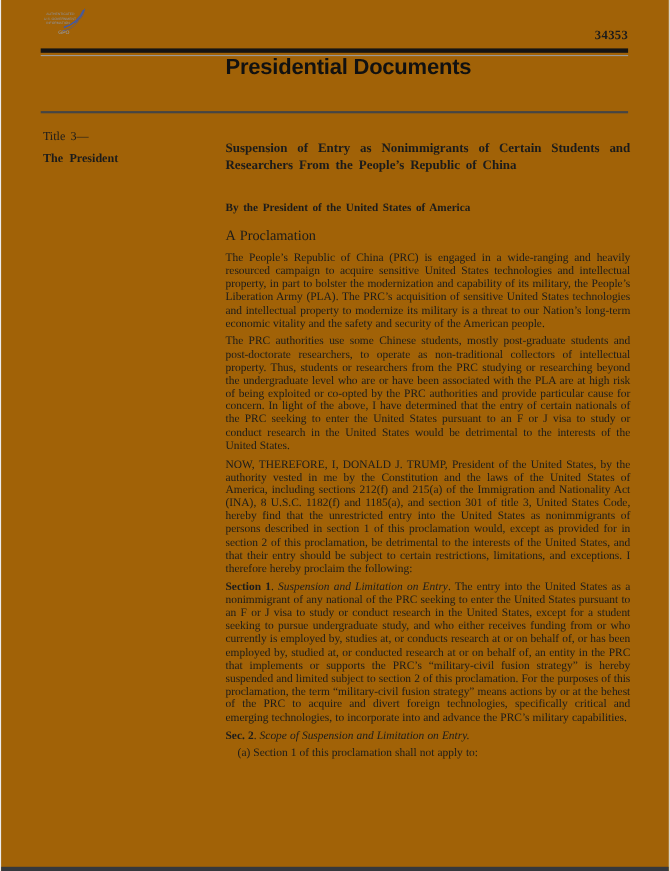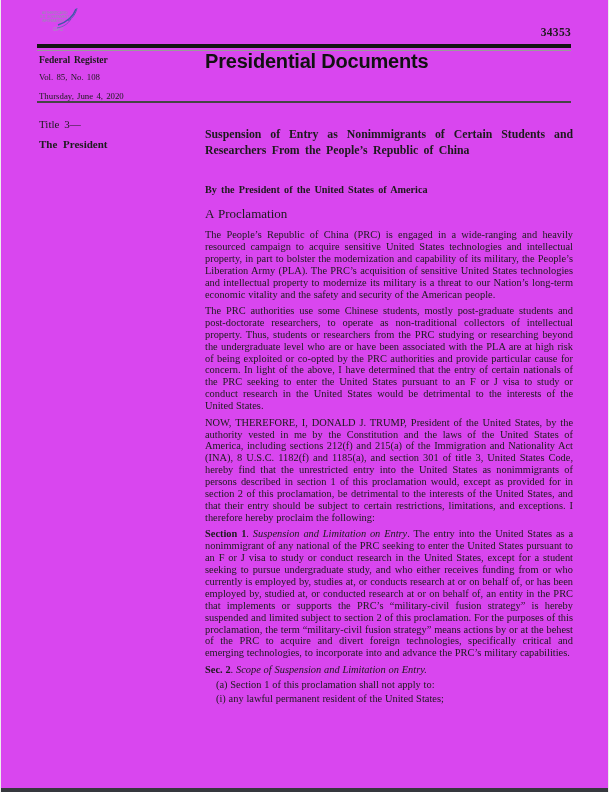--- a/index.html
+++ b/index.html
@@ -8,7 +8,7 @@
     width: 609px;
     height: 792px;
     margin: 0 auto;
-    background: #d946ef;
+    background: #a16207;
     box-sizing: border-box;
     border-left: 1px solid #ececec;
     border-right: 1px solid #ececec;

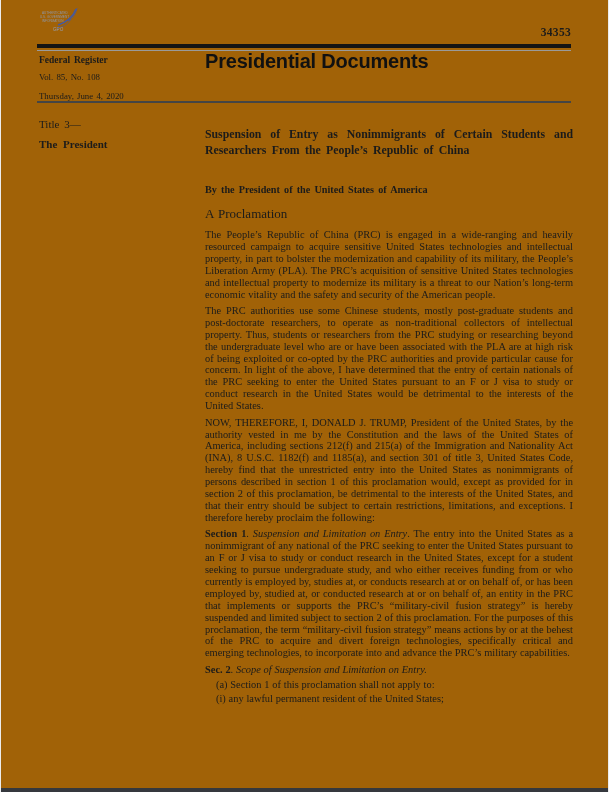--- a/index.html
+++ b/index.html
@@ -88,11 +88,6 @@
   <div class="rule-thick"></div>
   <div class="rule-gray"></div>
 
-  <div class="masthead-left">
-    <div class="fr-title">Federal Register</div>
-    <div class="fr-vol">Vol. 85, No. 108</div>
-    <div class="fr-date">Thursday, June 4, 2020</div>
-  </div>
   <div class="section-title">Presidential Documents</div>
   <div class="rule-header-bottom"></div>
 

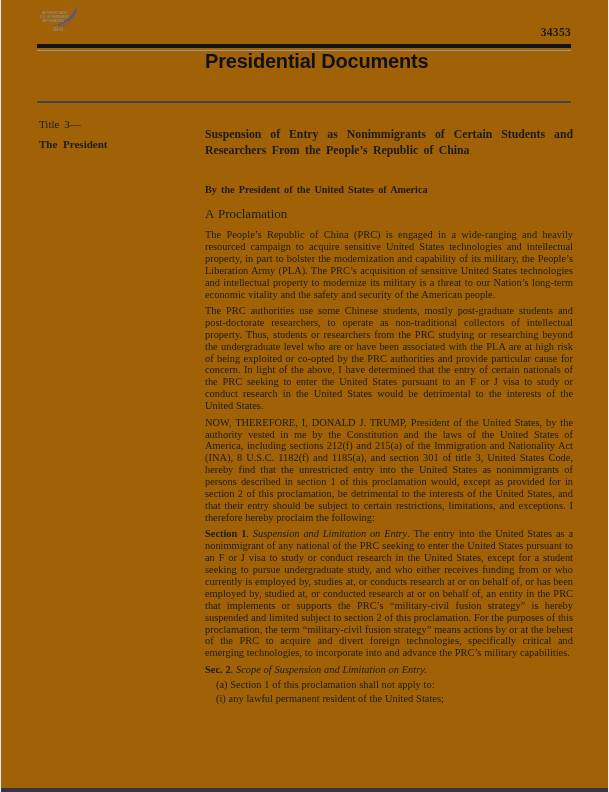--- a/index.html
+++ b/index.html
@@ -112,7 +112,6 @@
         <p class="sec2-line"><span class="bold">Sec. 2</span><span>. </span><span class="italic">Scope of Suspension and Limitation on Entry.</span></p>
 
         <p class="clause">(a) Section 1 of this proclamation shall not apply to:</p>
-        <p class="clause">(i) any lawful permanent resident of the United States;</p>
       </div>
     </div>
   </div>

